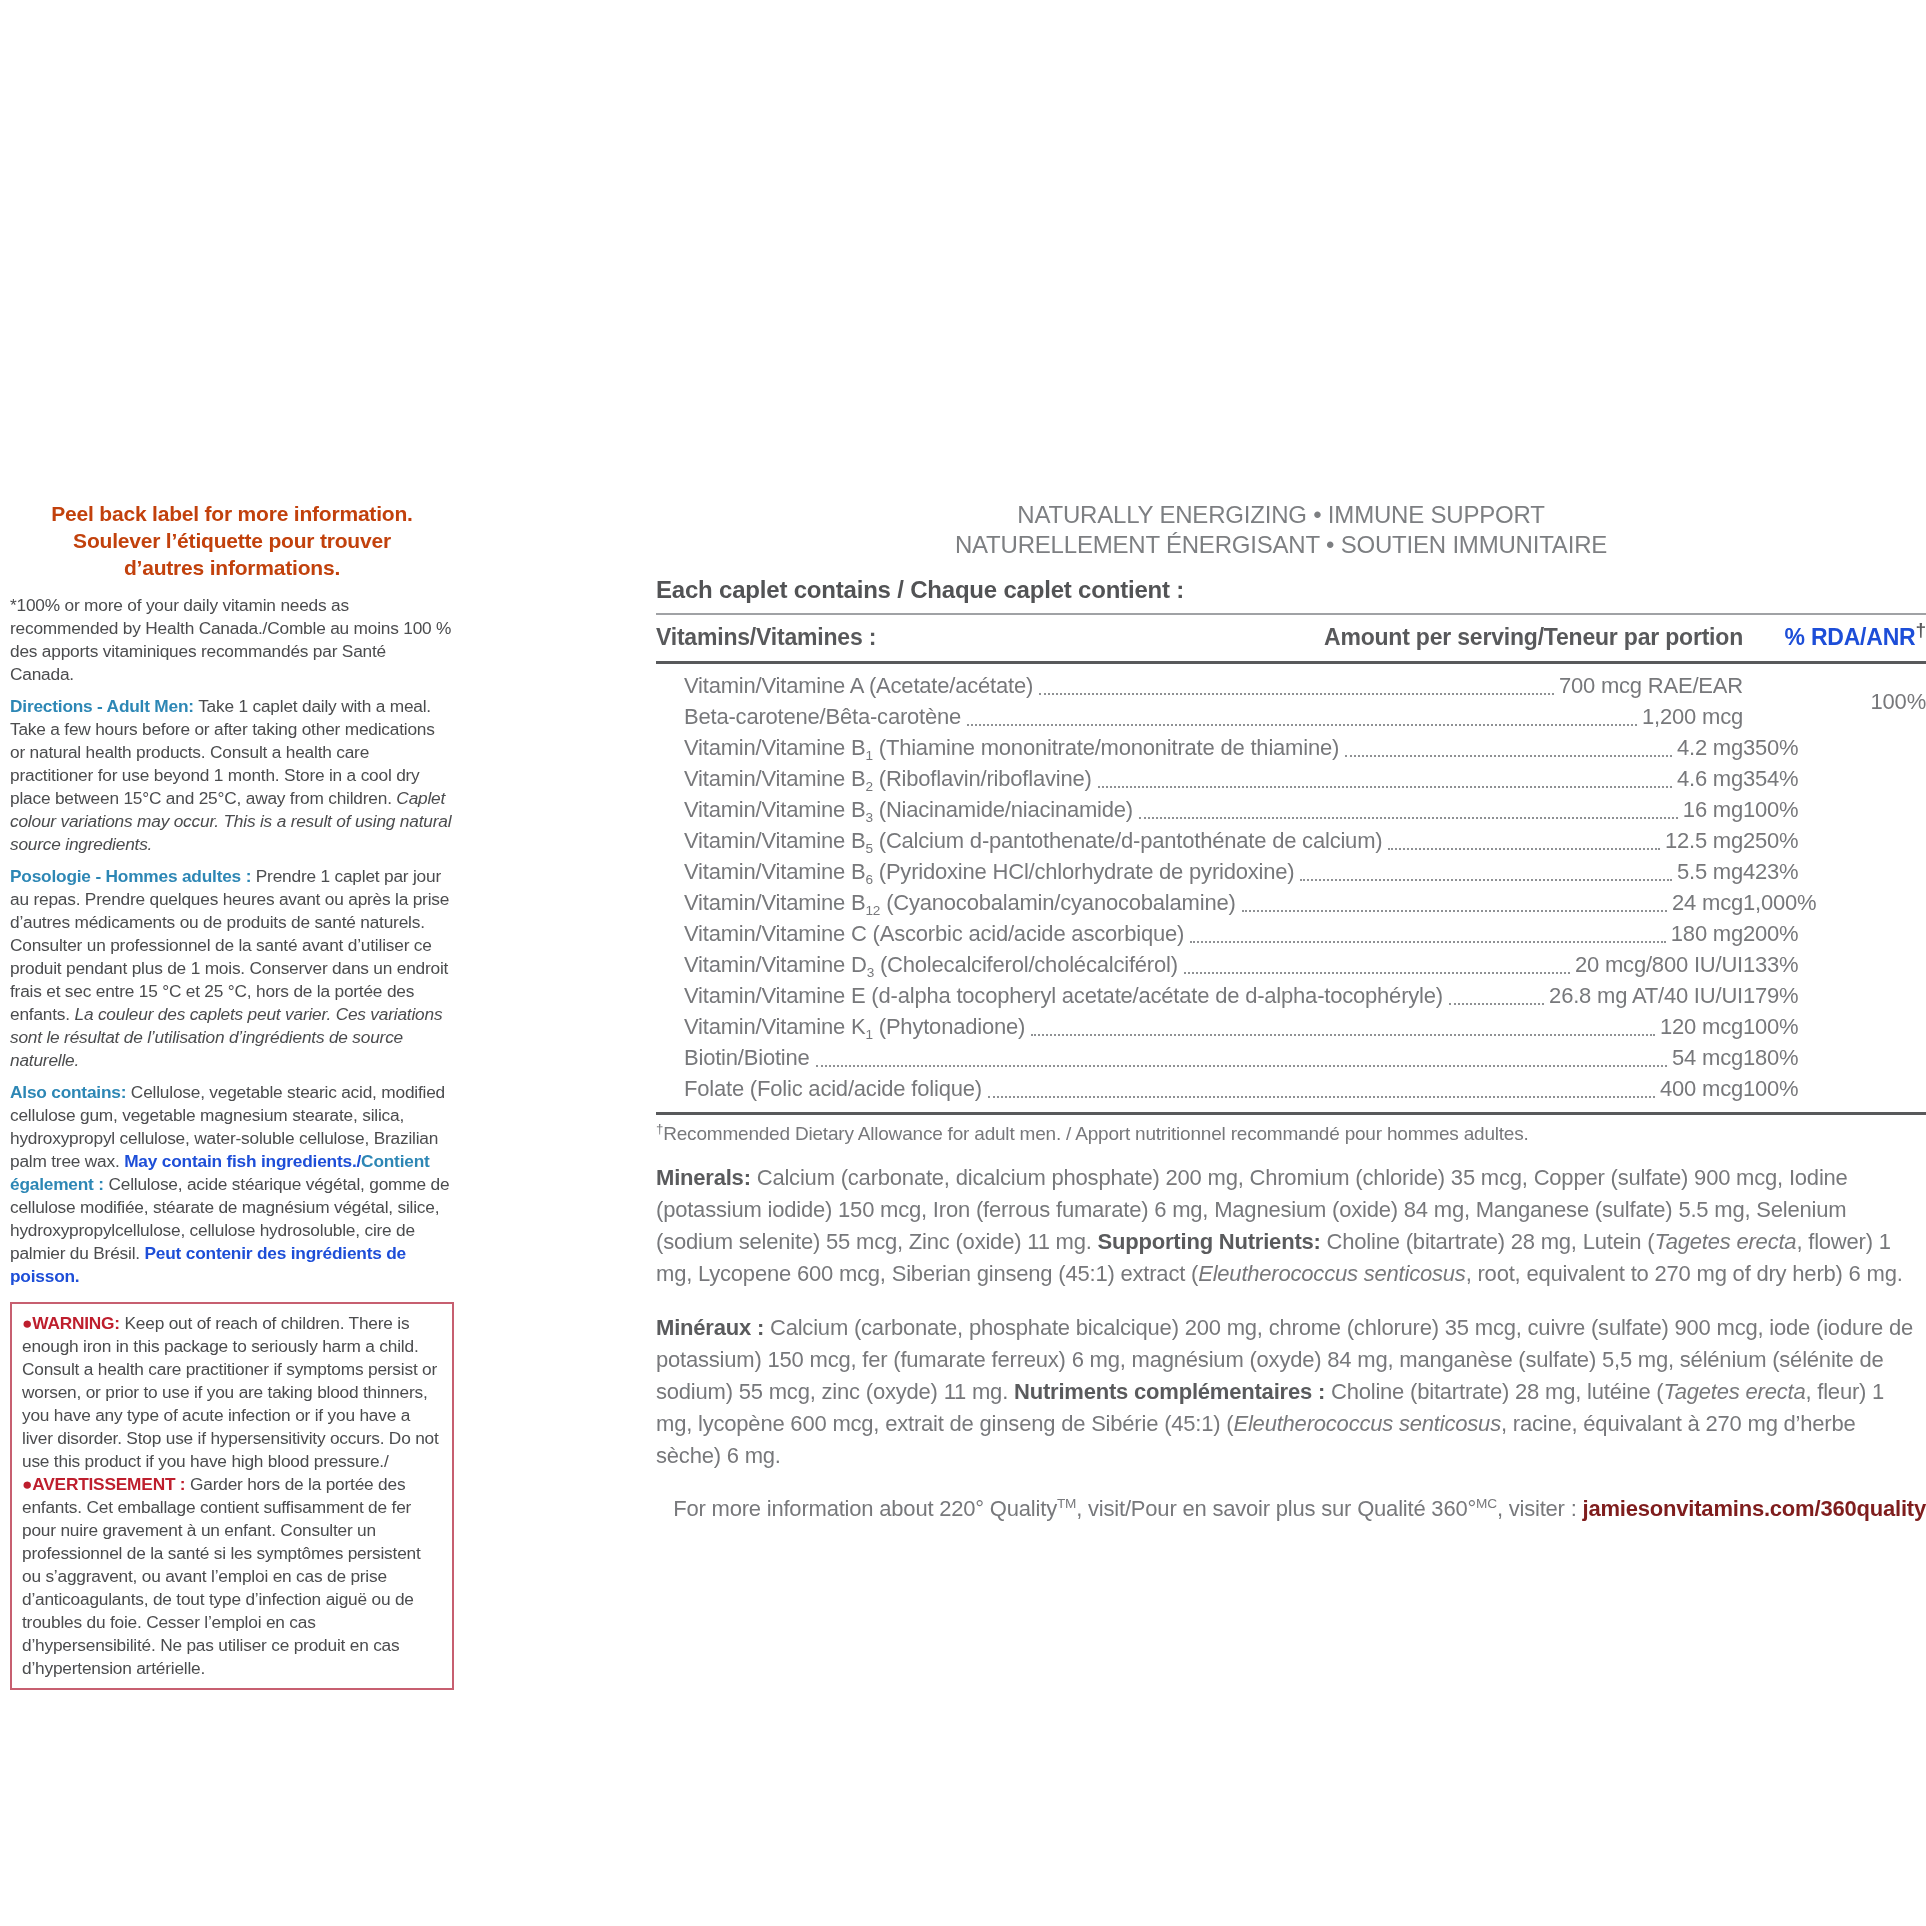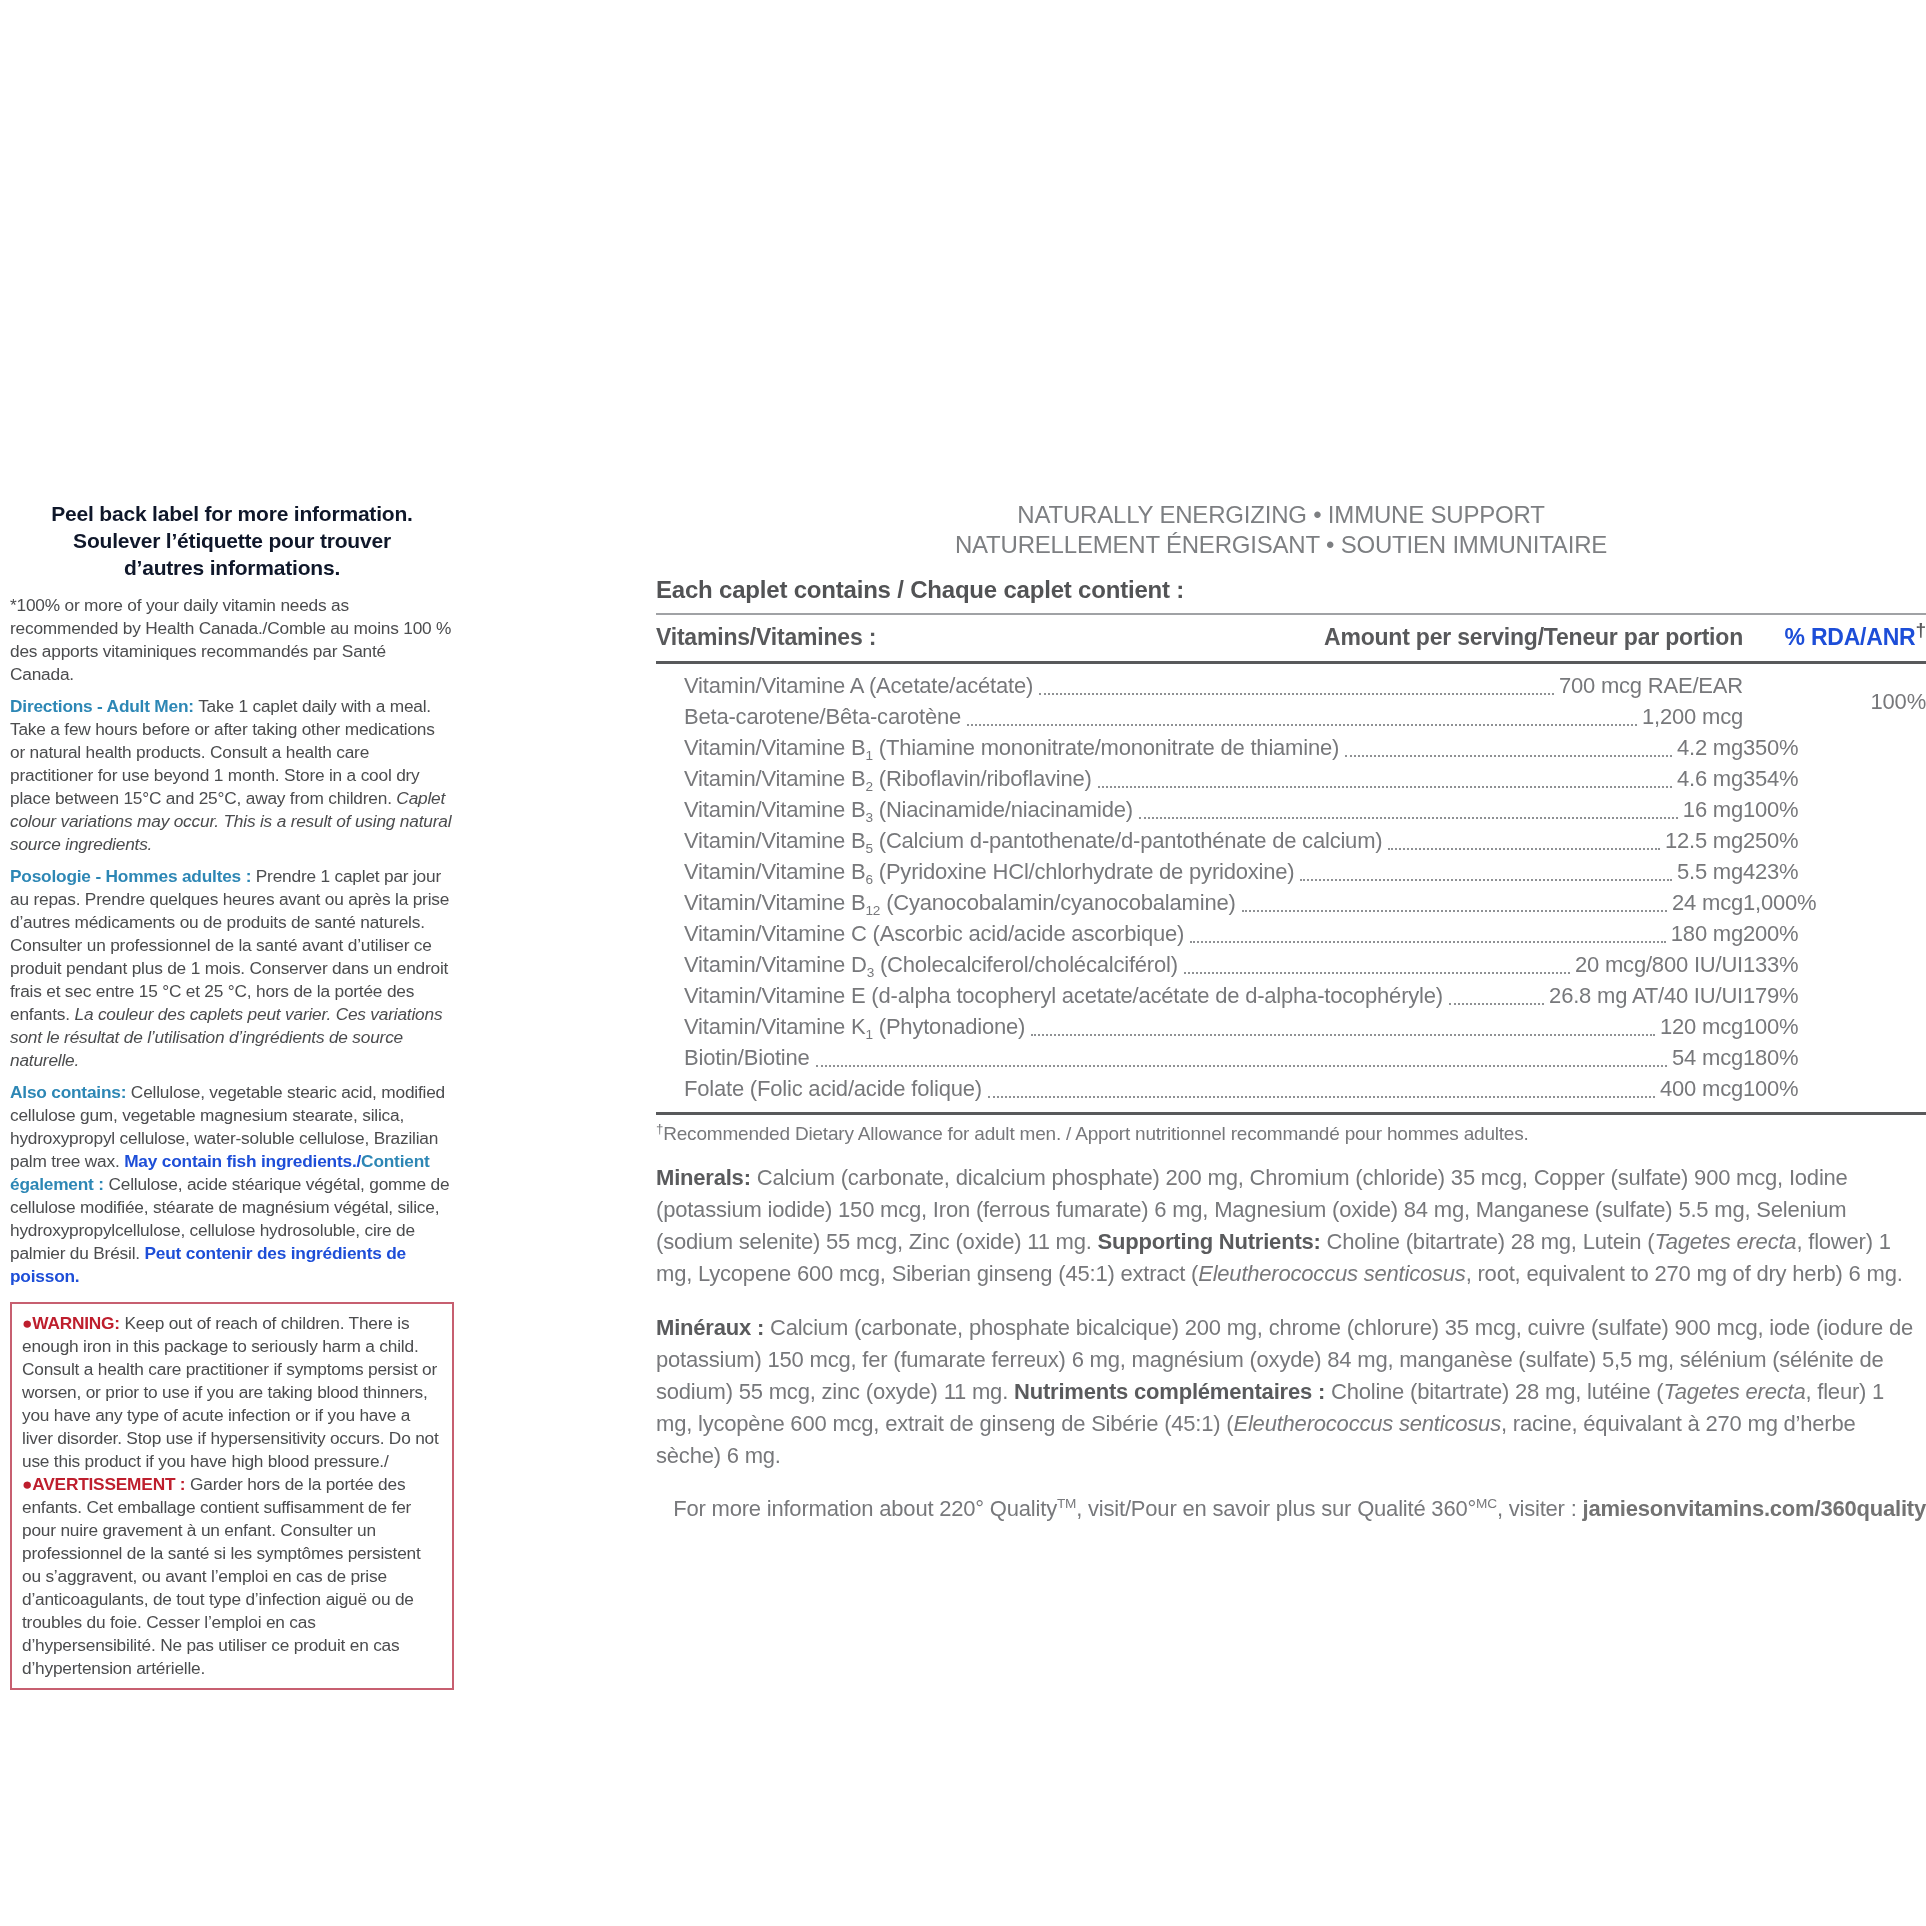--- a/index.html
+++ b/index.html
@@ -9,7 +9,7 @@
   }
   
   .left-col{position:absolute;left:10px;top:500px;width:444px;color:#4b4c4e;font-size:17.3px;line-height:23px;}
-  .peel-heading{text-align:center;font-weight:bold;font-size:21px;line-height:27px;color:#0f172a;margin:0 0 13px 0;padding:0 30px;}
+  .peel-heading{text-align:center;font-weight:bold;font-size:21px;line-height:27px;color:#c2410c;margin:0 0 13px 0;padding:0 30px;}
   .lc-para{margin:0 0 9px 0;}
   .seg-b{font-weight:bold;color:#1d4ed8;}
   .seg-i{font-style:italic;}

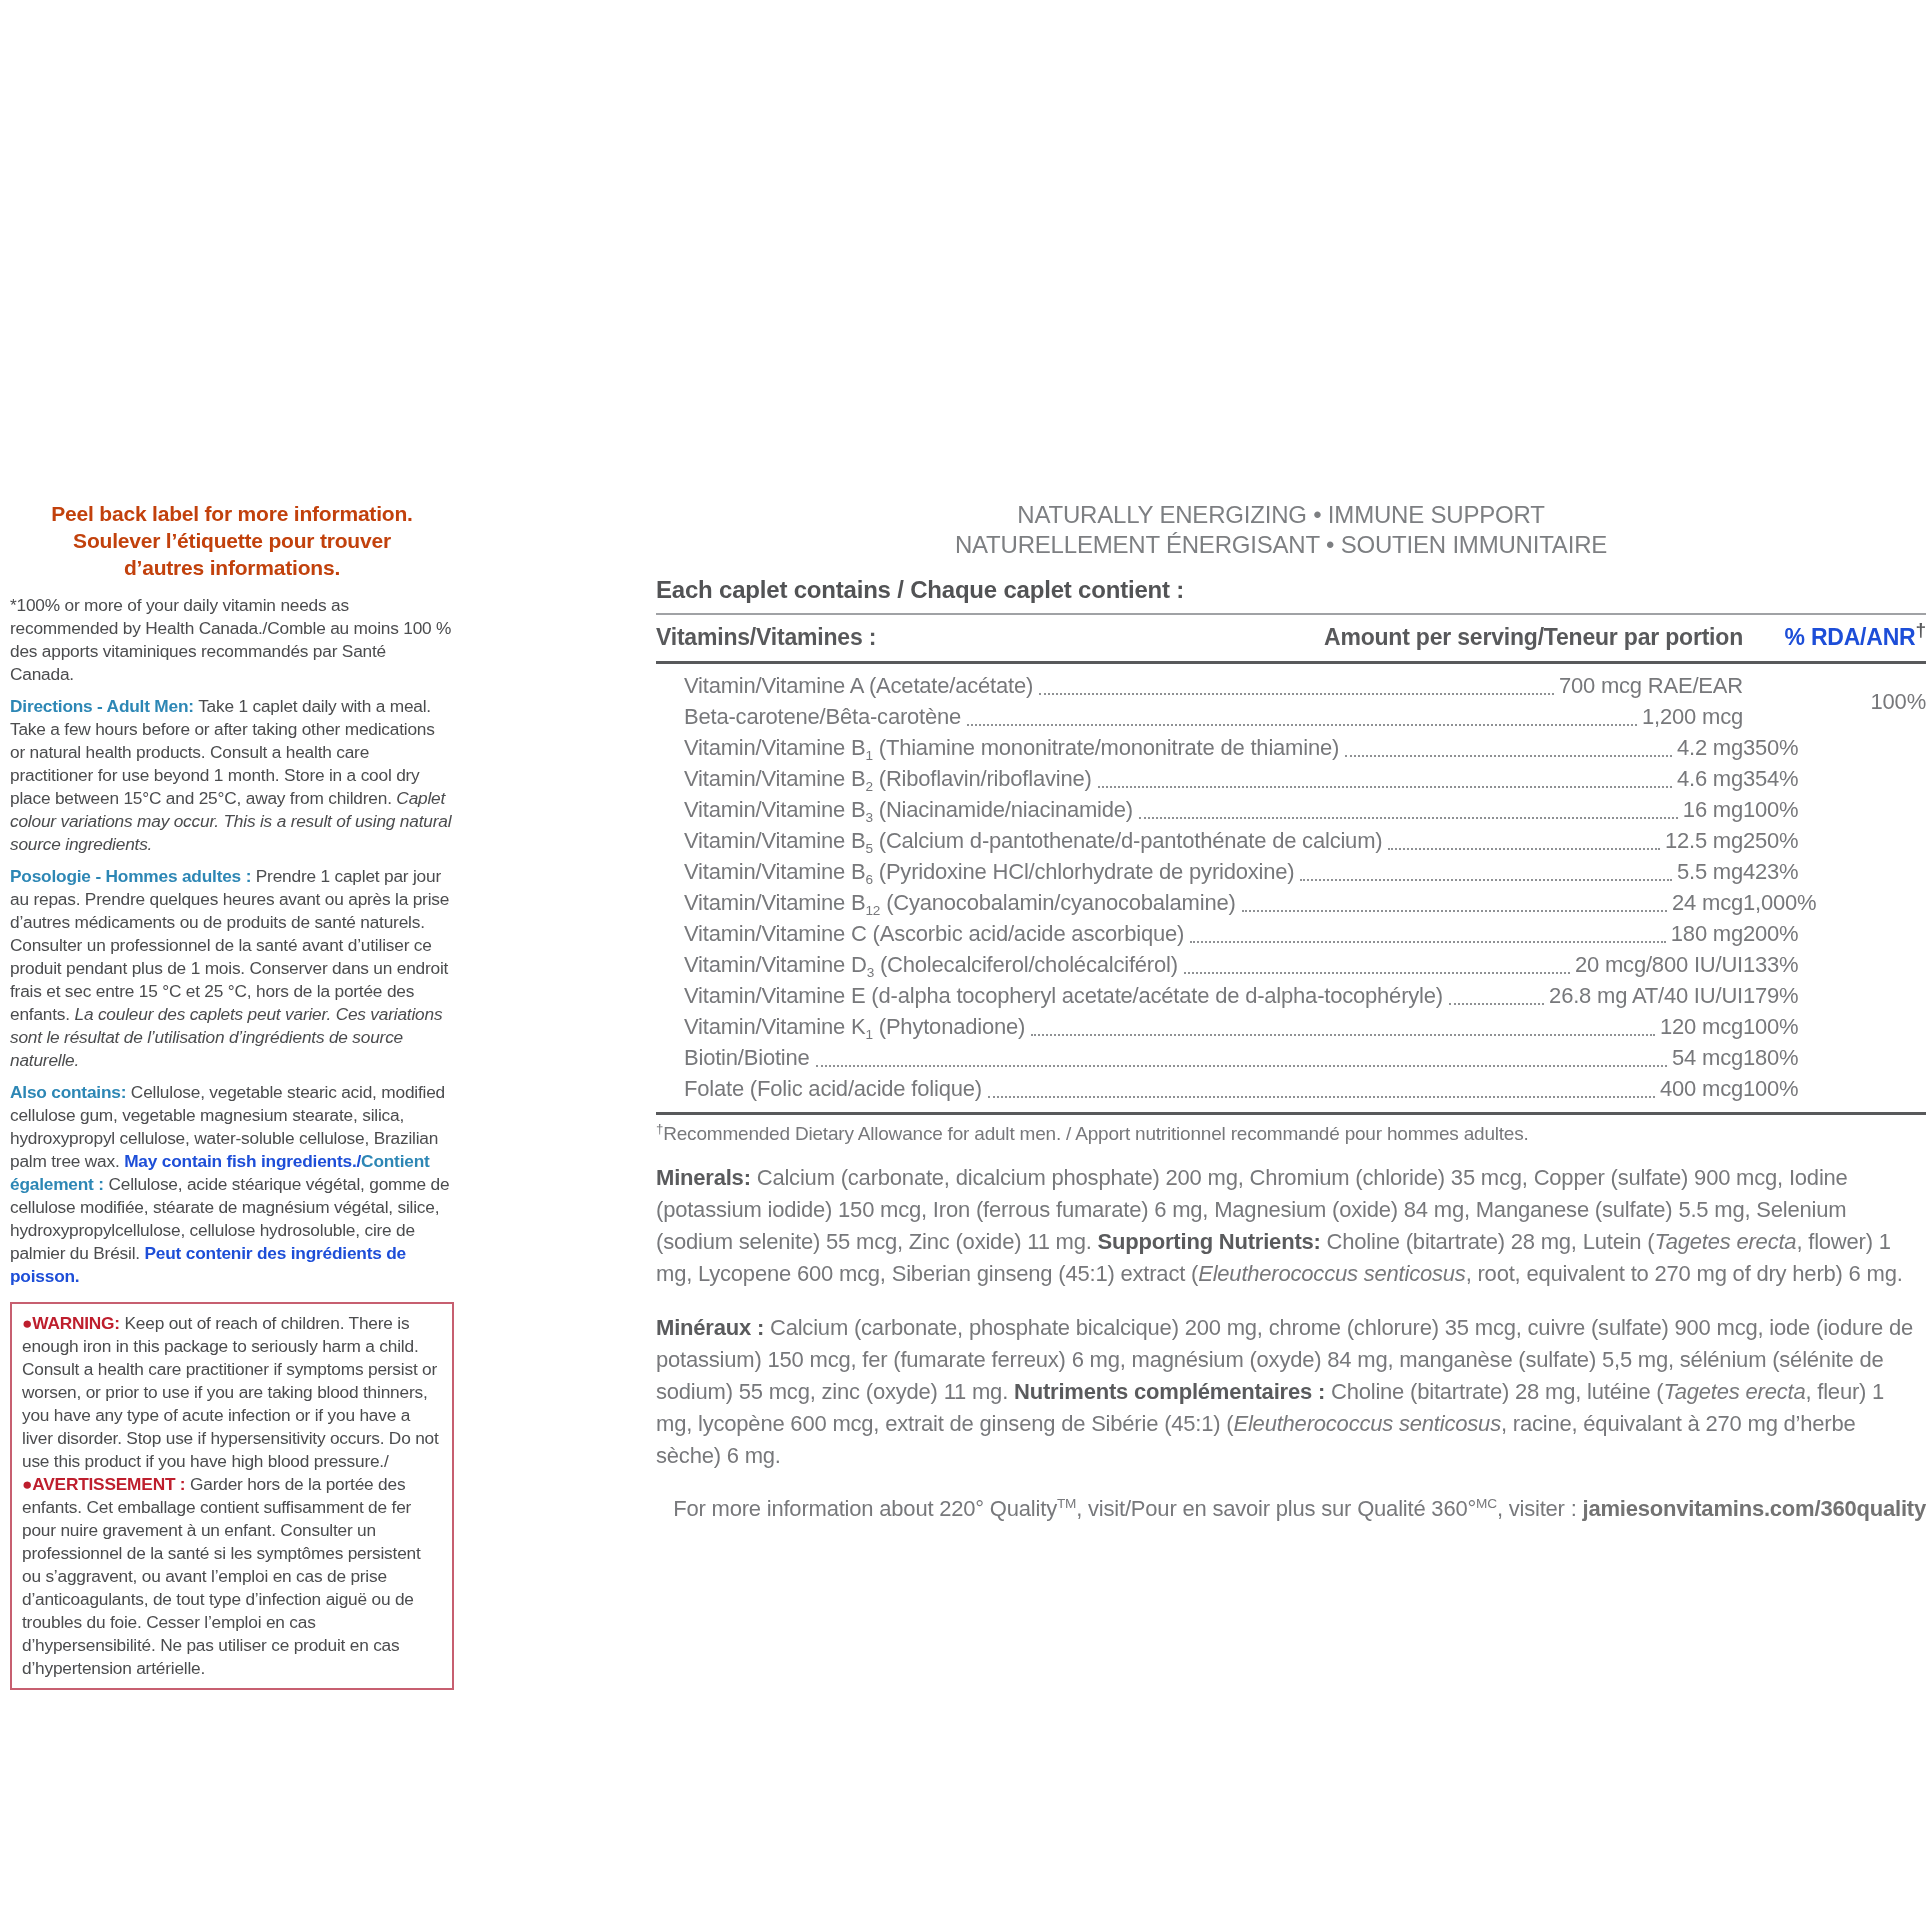--- a/index.html
+++ b/index.html
@@ -45,7 +45,7 @@
   .minerals .seg-b{color:#5a5b5d;}
   .info-footer{font-size:22px;line-height:30px;margin-top:14px;text-align:right;}
   .info-footer sup{font-size:0.62em;}
-  .info-footer .seg-b{color:#737373;}
+  .info-footer .seg-b{color:#7f1d1d;}
   sup{line-height:0;}
 </style>
 </head>

